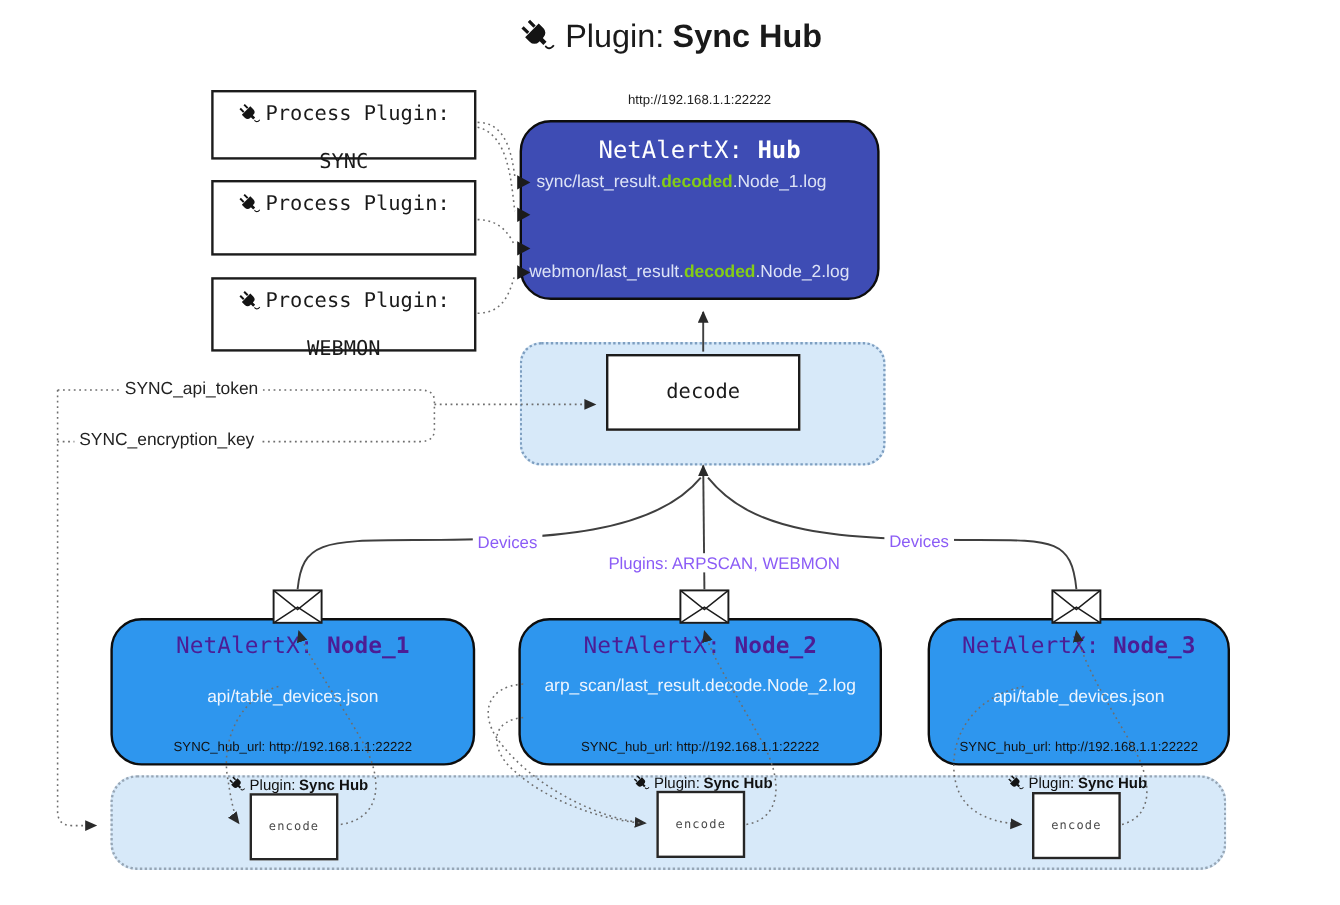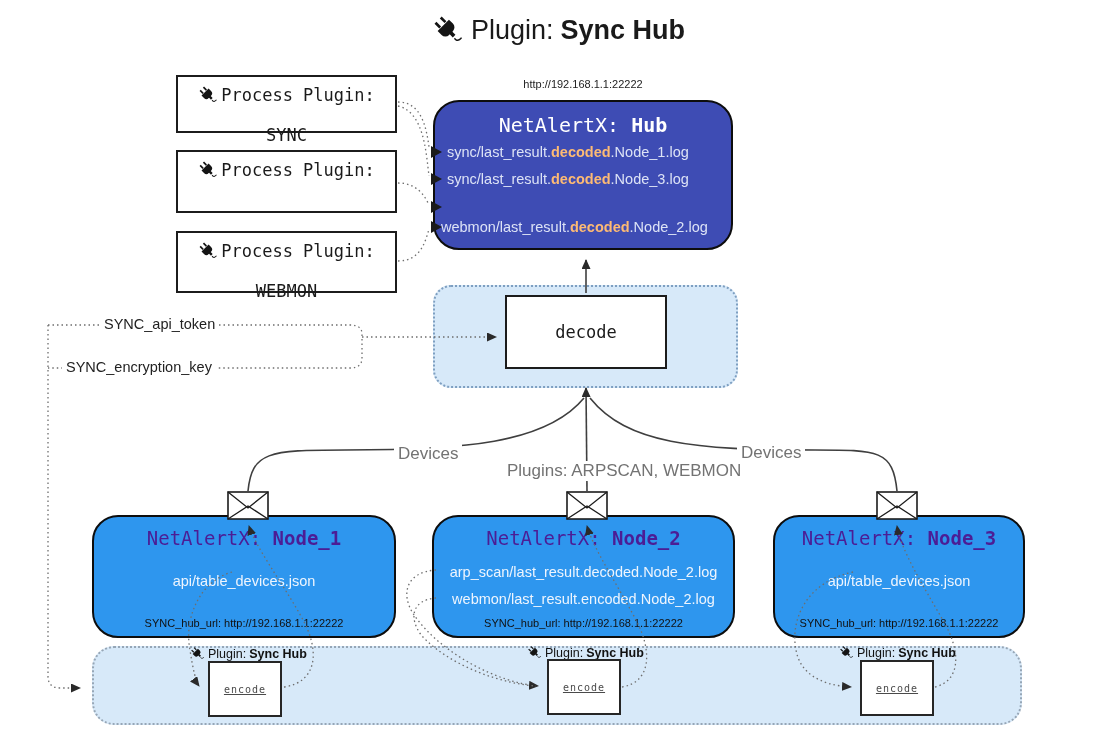--- a/index.html
+++ b/index.html
@@ -24,7 +24,7 @@
   .hub-title{position:absolute;top:11px;left:0;width:100%;text-align:center;font-size:20px;color:#ffffff;}
   .hub-title b{font-weight:bold;}
   .hub-log{position:absolute;white-space:nowrap;font-size:14.5px;color:#dde3f6;height:20px;line-height:20px;}
-  .hub-log b{color:#fdba74;}
+  .hub-log b{color:#84cc16;}
 
   .pbox{left:176px;width:221px;background:#fff;border:2px solid #1c1c1c;text-align:center;
         font-size:17px;z-index:1;}

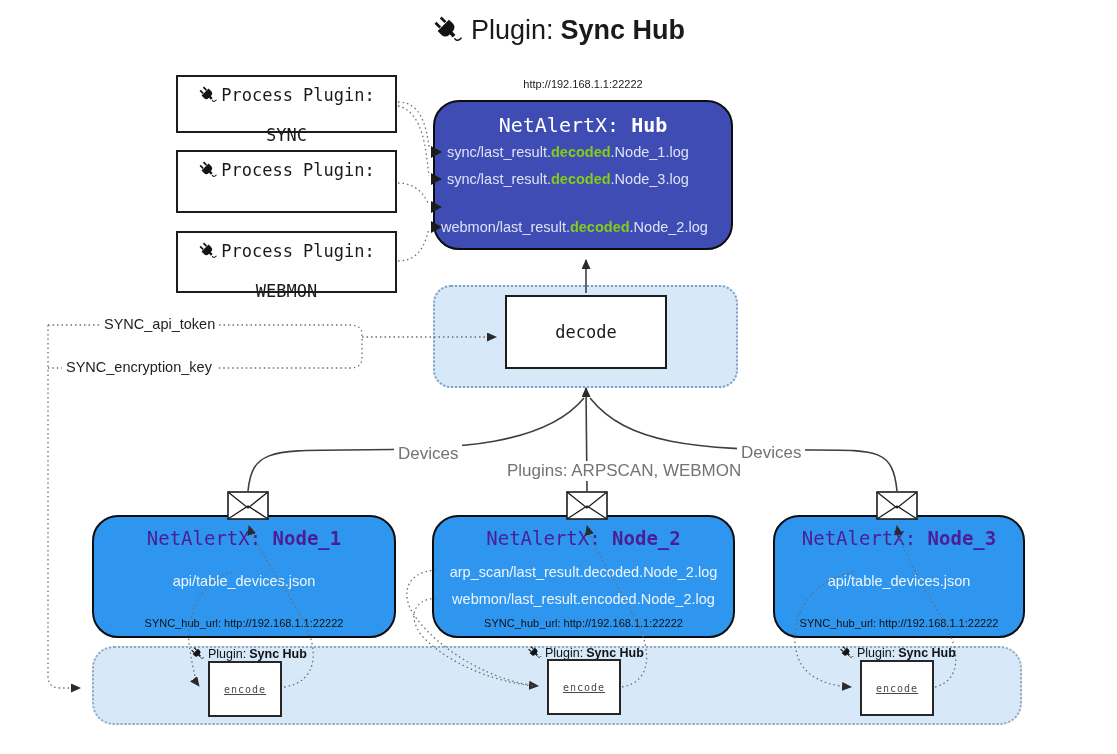--- a/index.html
+++ b/index.html
@@ -157,7 +157,6 @@
   <div class="abs hub">
     <div class="hub-title mono"><span>NetAlertX: </span><b>Hub</b></div>
     <div class="hub-log" style="top:40px;left:12px;"><span>sync/last_result.</span><b>decoded</b><span>.Node_1.log</span></div>
-    <div class="hub-log" style="top:67px;left:12px;"><span>sync/last_result.</span><b>decoded</b><span>.Node_3.log</span></div>
     <div class="hub-log" style="top:115px;left:6px;"><span>webmon/last_result.</span><b>decoded</b><span>.Node_2.log</span></div>
   </div>
 

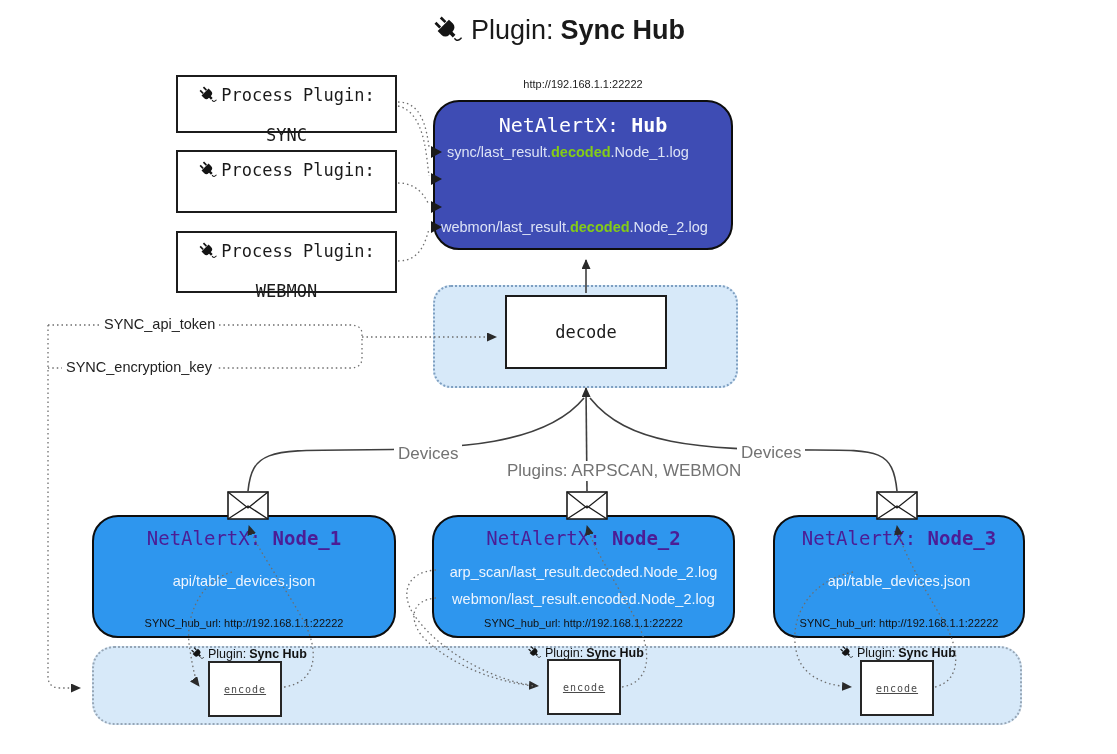--- a/index.html
+++ b/index.html
@@ -35,7 +35,7 @@
   .panel-decode{left:433px;top:285px;width:305px;height:103px;border:2px dotted #7e9fc1;border-radius:18px;}
   .band{left:92px;top:646px;width:930px;height:79px;border:2px dotted #96a6b6;border-radius:22px;}
 
-  .decode-box{left:505px;top:295px;width:162px;height:74px;background:#fff;border:2px solid #1c1c1c;
+  .decode-box{left:505px;top:295px;width:162px;height:64px;background:#fff;border:2px solid #1c1c1c;
               display:flex;align-items:center;justify-content:center;font-size:17px;z-index:3;}
 
   .key-label{background:#fff;padding:0 4px;font-size:14.5px;color:#222;white-space:nowrap;z-index:3;}

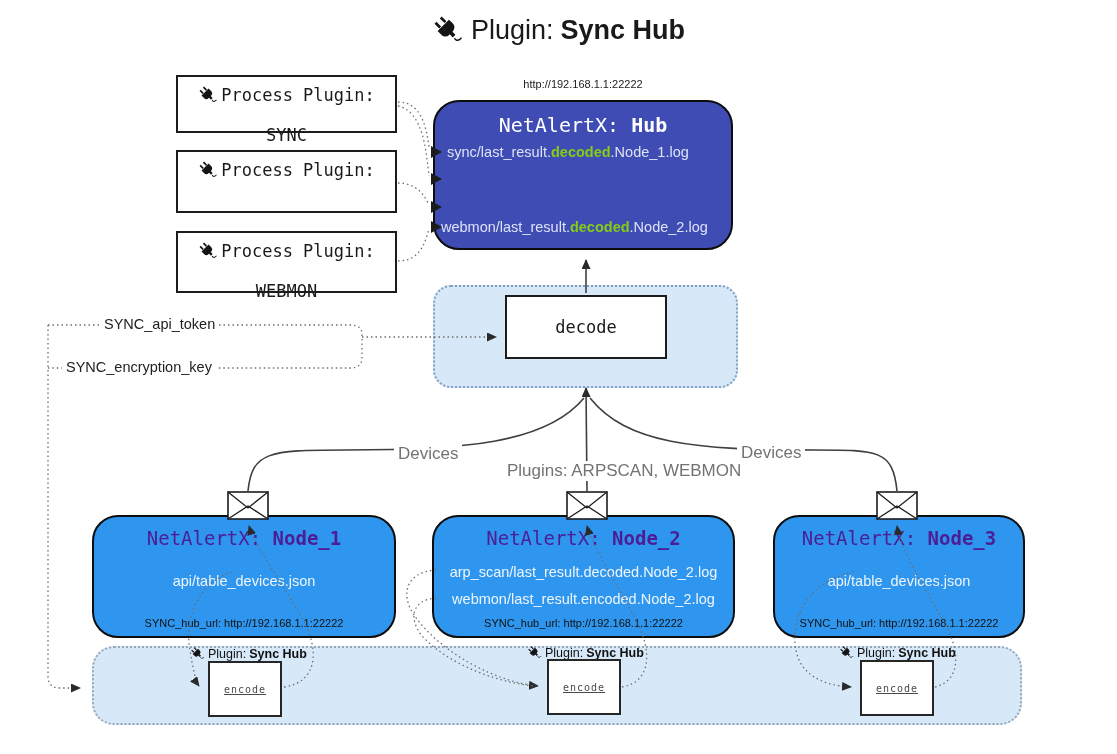--- a/index.html
+++ b/index.html
@@ -39,7 +39,7 @@
               display:flex;align-items:center;justify-content:center;font-size:17px;z-index:3;}
 
   .key-label{background:#fff;padding:0 4px;font-size:14.5px;color:#222;white-space:nowrap;z-index:3;}
-  .edge-label{background:#fff;padding:0 4px;font-size:17px;color:#737373;white-space:nowrap;z-index:3;}
+  .edge-label{background:#fff;padding:0 4px;font-size:14px;color:#8b5cf6;white-space:nowrap;z-index:3;}
 
   .node{background:var(--c-node,#2e96ee);border:2px solid #0d0d0d;border-radius:26px;top:515px;height:123px;z-index:1;}
   .node-title{position:absolute;top:10px;left:0;width:100%;text-align:center;font-size:19px;color:#4c1d95;white-space:nowrap;}

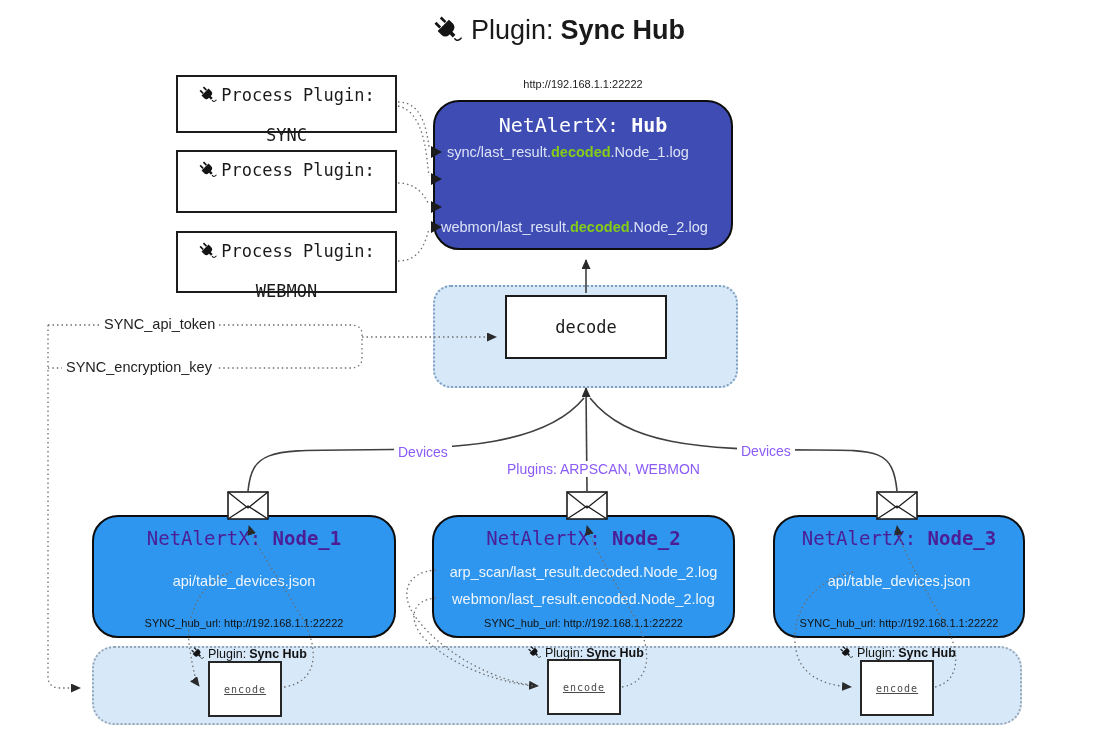--- a/index.html
+++ b/index.html
@@ -177,7 +177,7 @@
   </div>
   <div class="abs node" style="left:432px;width:303px;">
     <div class="node-title mono"><span>NetAlertX: </span><b>Node_2</b></div>
-    <div class="node-line" style="top:47px;">arp_scan/last_result.decoded.Node_2.log</div>
+    <div class="node-line" style="top:47px;">arp_scan/last_result.decode.Node_2.log</div>
     <div class="node-line" style="top:74px;">webmon/last_result.encoded.Node_2.log</div>
     <div class="node-url">SYNC_hub_url: http://192.168.1.1:22222</div>
   </div>

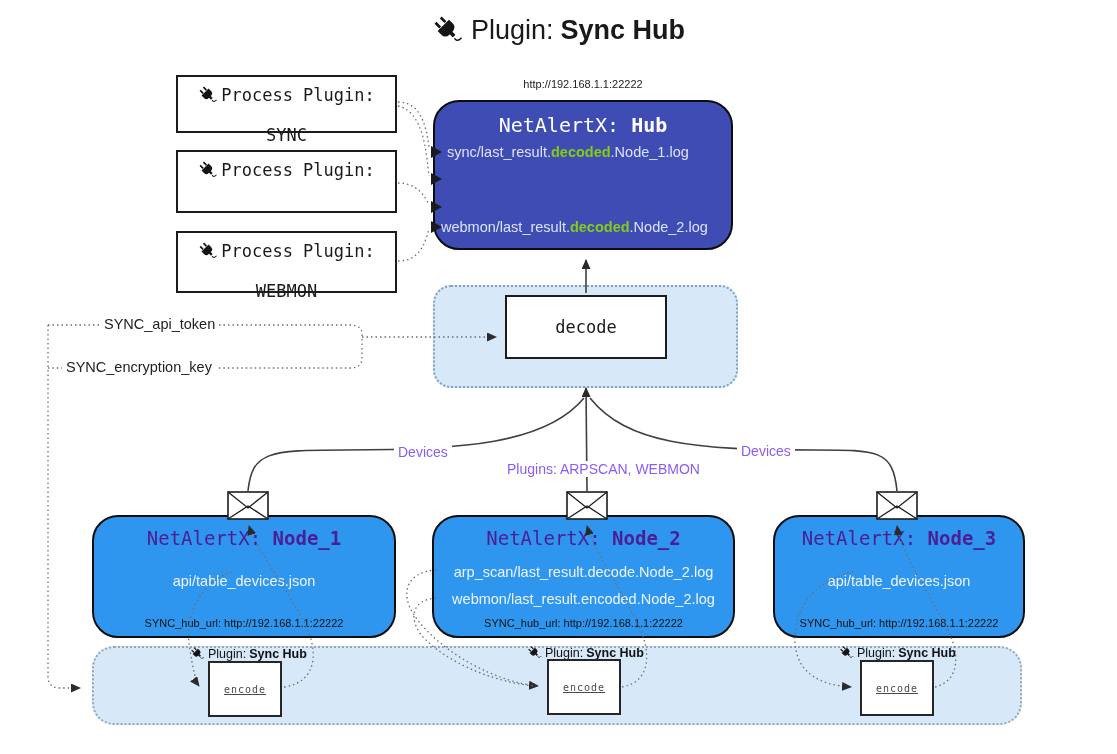--- a/index.html
+++ b/index.html
@@ -178,7 +178,6 @@
   <div class="abs node" style="left:432px;width:303px;">
     <div class="node-title mono"><span>NetAlertX: </span><b>Node_2</b></div>
     <div class="node-line" style="top:47px;">arp_scan/last_result.decode.Node_2.log</div>
-    <div class="node-line" style="top:74px;">webmon/last_result.encoded.Node_2.log</div>
     <div class="node-url">SYNC_hub_url: http://192.168.1.1:22222</div>
   </div>
   <div class="abs node" style="left:773px;width:252px;">

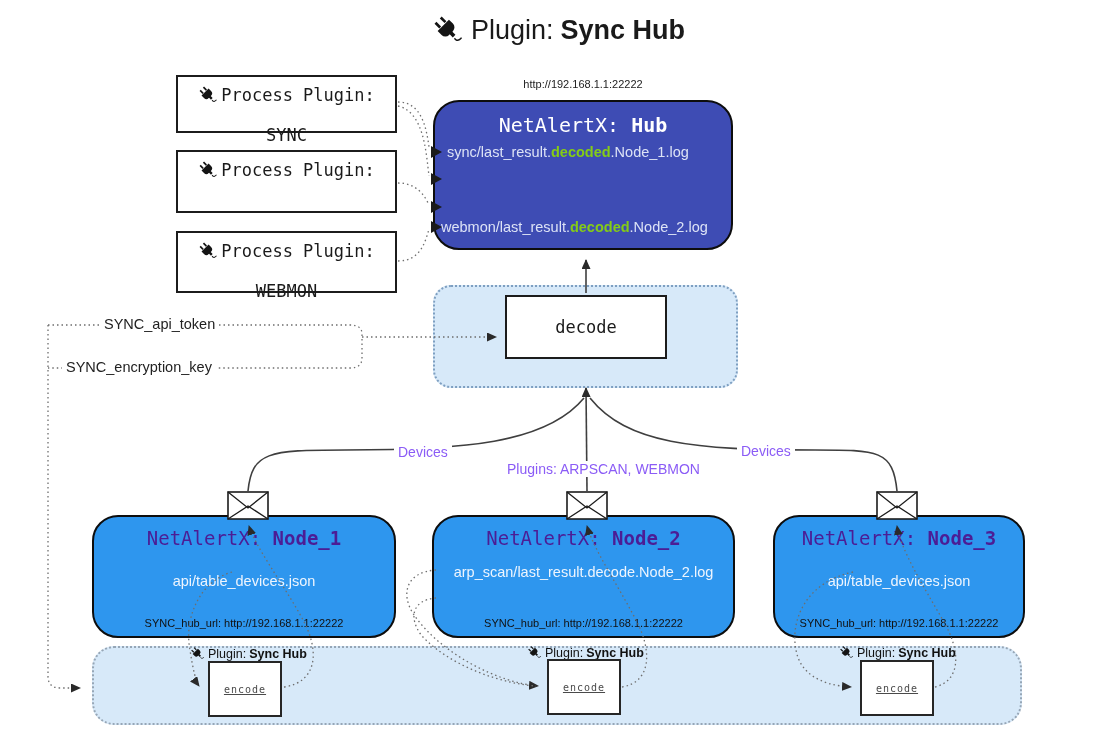--- a/index.html
+++ b/index.html
@@ -50,7 +50,7 @@
   .enc-label{display:flex;align-items:center;gap:3px;font-size:12.5px;color:#111;white-space:nowrap;z-index:3;}
   .enc-label b{font-weight:bold;}
   .enc-box{width:74px;height:56px;background:#fff;border:2px solid #262626;display:flex;align-items:center;
-           justify-content:center;font-size:10px;letter-spacing:1px;color:#4a4a4a;z-index:3;text-decoration:underline;}
+           justify-content:center;font-size:10px;letter-spacing:1px;color:#4a4a4a;z-index:3;}
 
   .plug{flex:0 0 auto;}
 </style>

